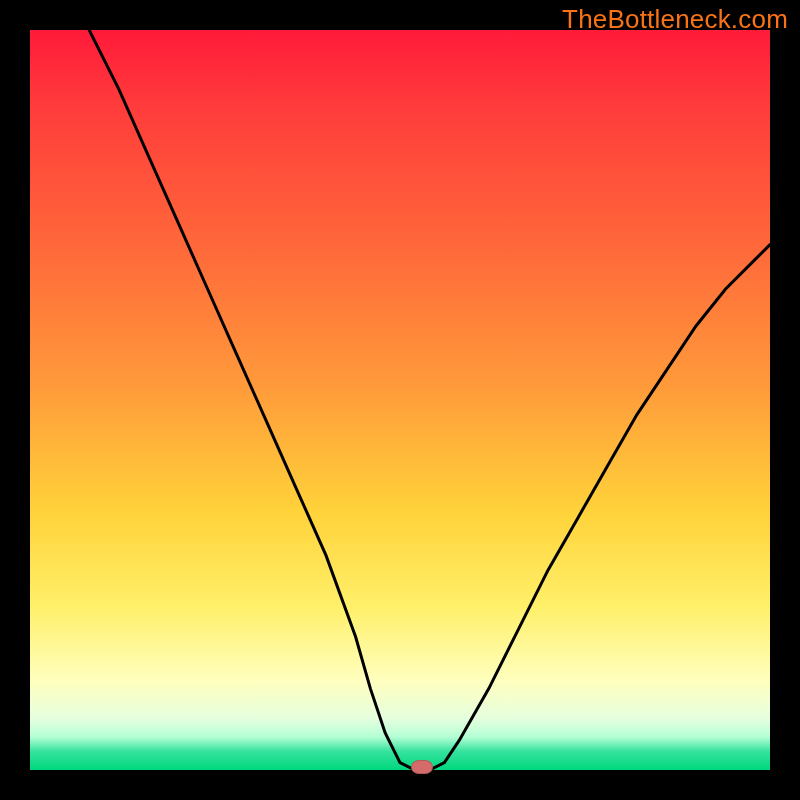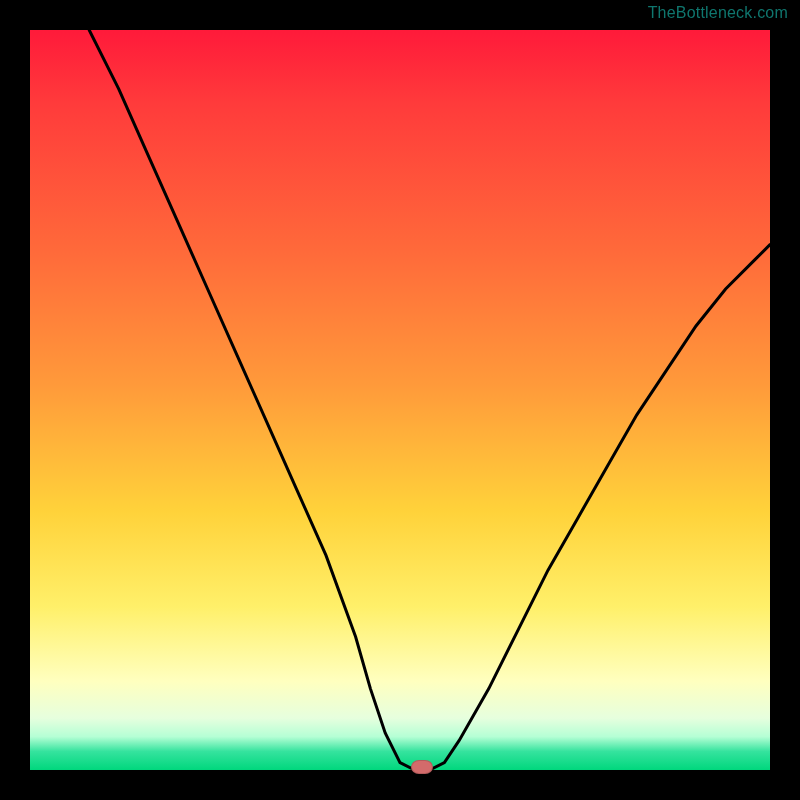--- a/index.html
+++ b/index.html
@@ -23,8 +23,8 @@
     top: 4px;
     right: 12px;
     font-family: Arial, Helvetica, sans-serif;
-    font-size: 16px;
-    color: #0f766e;
+    font-size: 26px;
+    color: #f97316;
     letter-spacing: 0.2px;
   }
   .plot {

